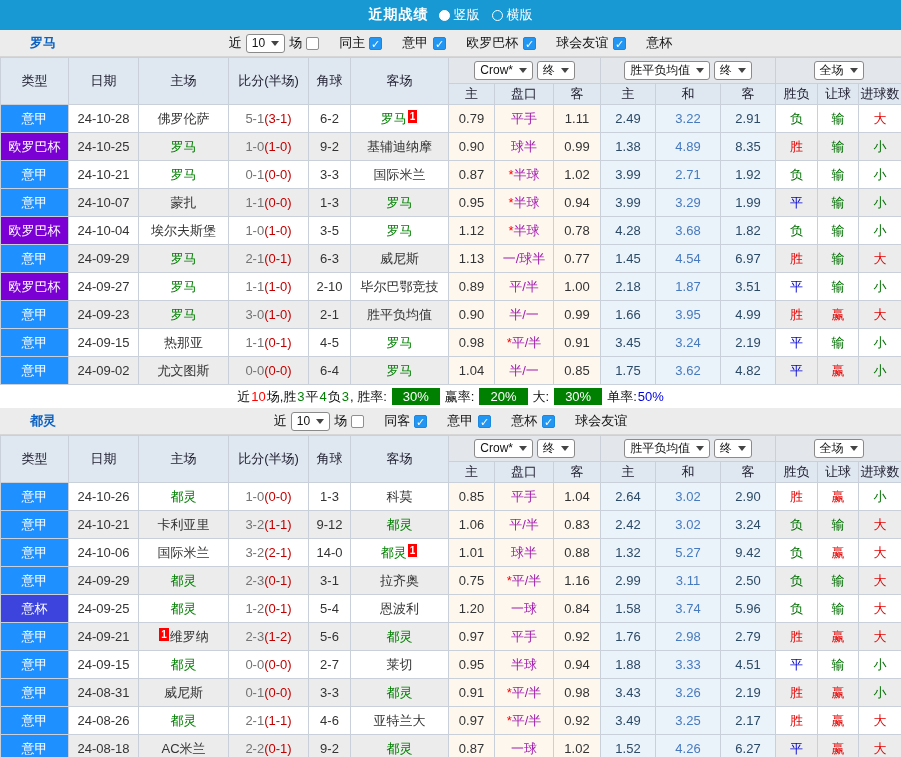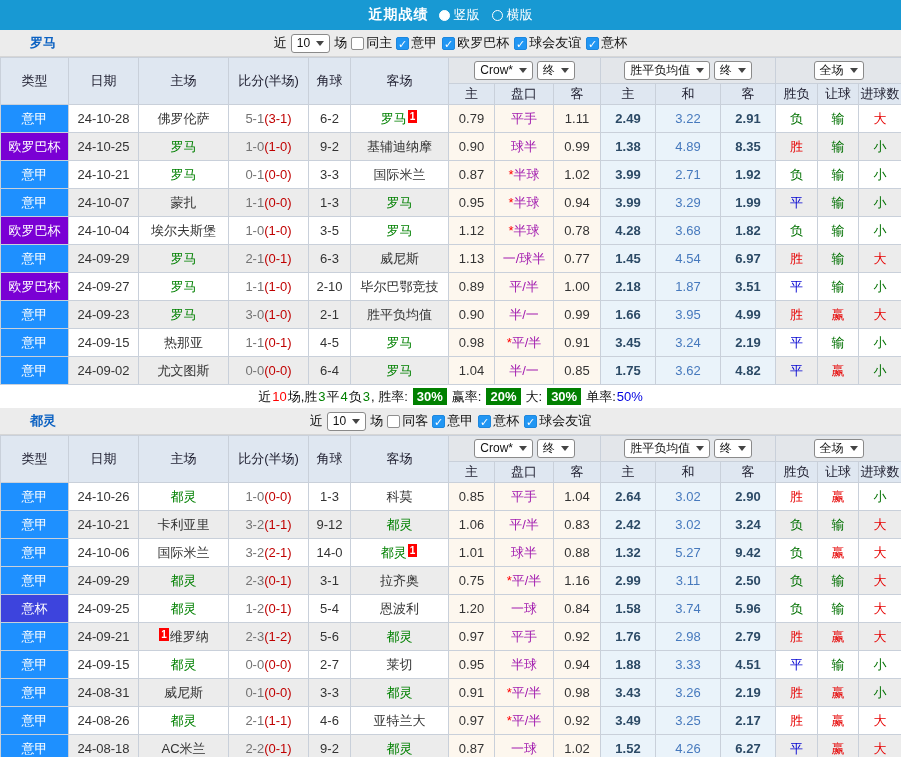--- a/index.html
+++ b/index.html
@@ -20,7 +20,7 @@
   .team { position:absolute; left:30px; color:#0b61c2; font-weight:bold; }
   .filters { margin:0 auto; display:inline-flex; align-items:center; gap:4px; color:#111; }
   .leagues { display:inline-flex; align-items:center; gap:5px; }
-  .cbl { display:inline-flex; align-items:center; gap:2px; cursor:pointer; }
+  .cbl { display:inline-flex; align-items:center; gap:20px; cursor:pointer; }
   .cb { width:13px; height:13px; border:1px solid #8f8f8f; border-radius:2px; background:#fff; display:inline-block; text-align:center; }
   .cb.on { background:#2196f3; border-color:#1d87de; }
   .cb.on::after { content:"\2713"; color:#fff; font-size:11px; line-height:12px; display:block; }

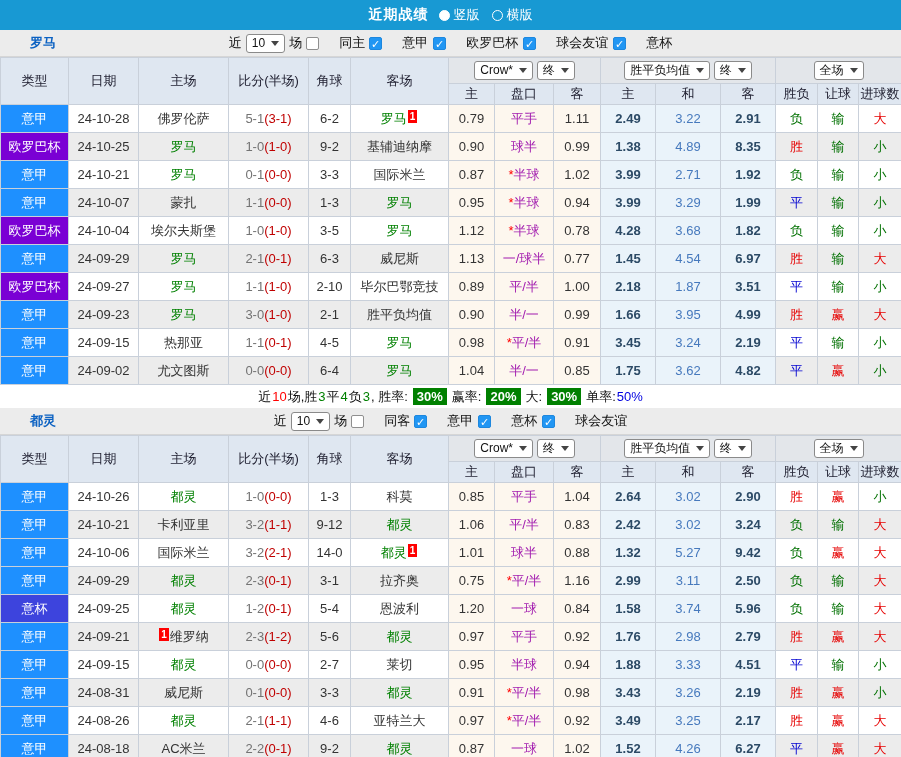--- a/index.html
+++ b/index.html
@@ -40,7 +40,7 @@
   tbody td.type { color:#fff; }
   tbody td.crow { background:#fdf7ee !important; }
   tbody td.avgc { background:#eaf3fa !important; }
-  td.ah, td.aa { color:#2c4a66;font-weight:bold; }
+  td.ah, td.aa { color:#2c4a66; }
   td.ad { color:#4679bd; }
   .self { color:#008000; }
   .ft { color:#737373; }

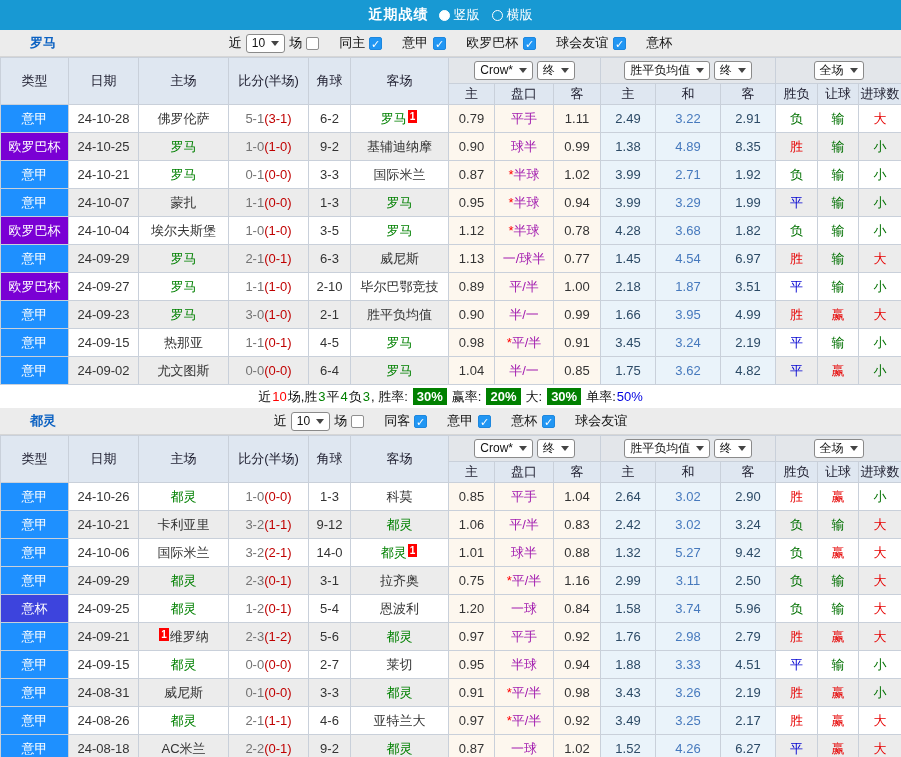--- a/index.html
+++ b/index.html
@@ -54,7 +54,7 @@
   .summary .red { color:#f00; }
   .summary .grn { color:#008000; }
   .summary .blue { color:#0000e0; }
-  .summary .box { background:#008000; color:#fff; font-weight:bold; padding:1px 4px; margin:0 4px; }
+  .summary .box { background:#008000; color:#fff; font-weight:normal; padding:1px 11px; margin:0 4px; }
 </style>
 </head>
 <body>

